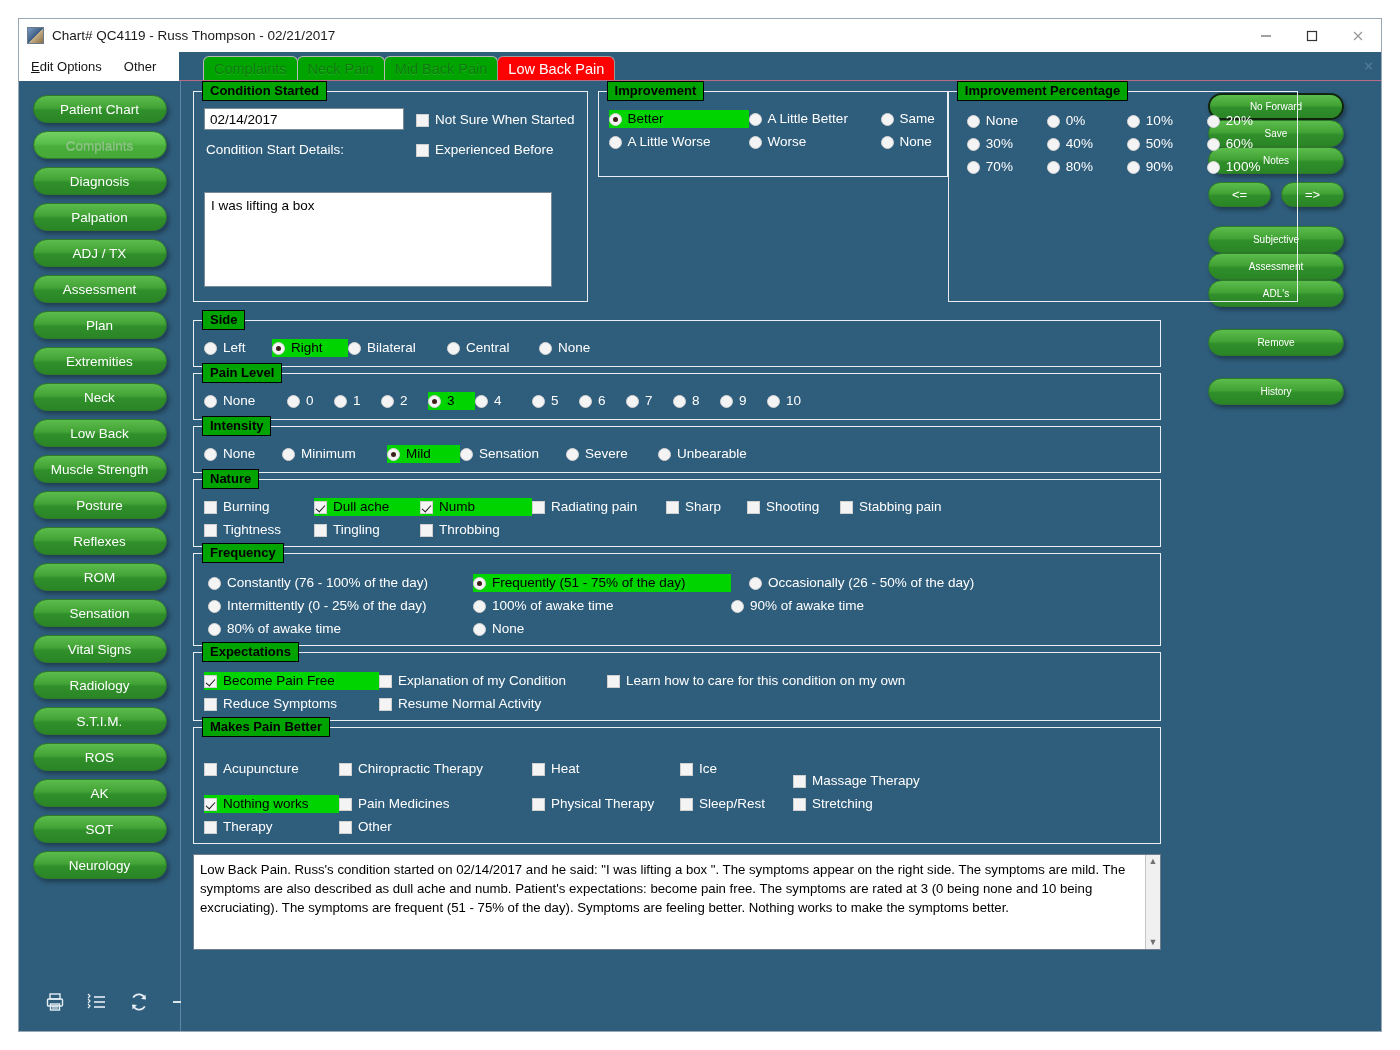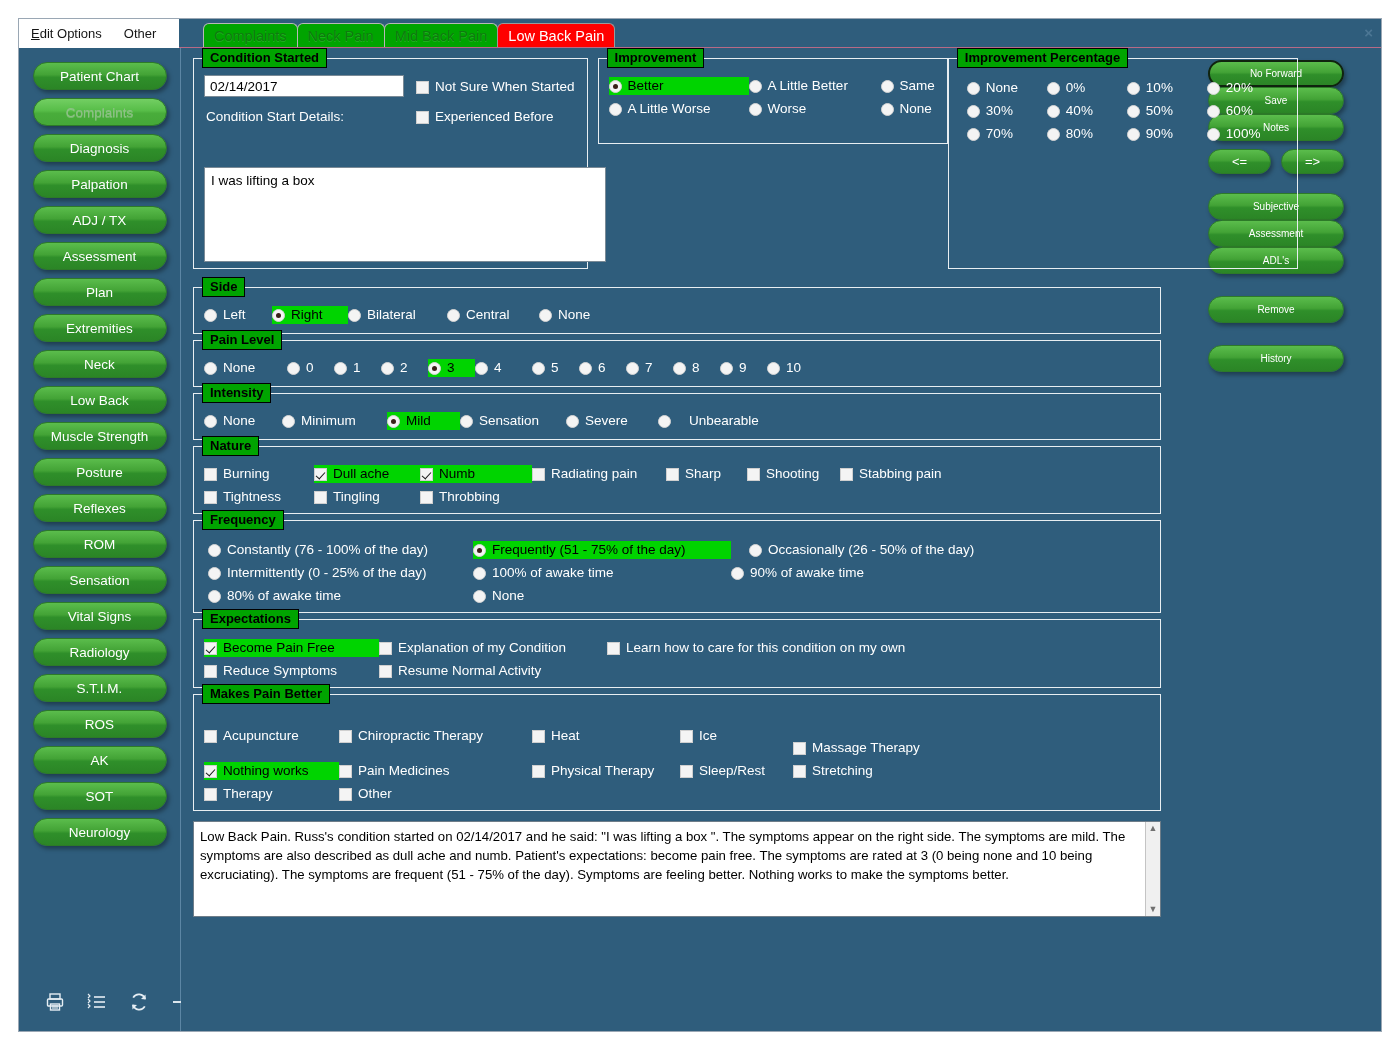--- a/index.html
+++ b/index.html
@@ -288,6 +288,28 @@
 
 <div id="app-window">
 
+  <div id="titlebar">
+    <div id="titlebar-icon"></div>
+    <div id="titlebar-text">Chart# QC4119 - Russ Thompson - 02/21/2017</div>
+    <div class="win-btns">
+      <div class="win-btn">
+        <svg width="12" height="12" viewBox="0 0 12 12">
+            <line x1="1" y1="6" x2="11" y2="6" stroke="#444" stroke-width="1"></line>
+          </svg>
+      </div>
+      <div class="win-btn">
+        <svg width="12" height="12" viewBox="0 0 12 12">
+            <rect x="1.5" y="1.5" width="9" height="9" fill="none" stroke="#333" stroke-width="1.2"></rect>
+          </svg>
+      </div>
+      <div class="win-btn close">
+        <svg width="12" height="12" viewBox="0 0 12 12">
+            <line x1="2" y1="2" x2="10" y2="10" stroke="#9a9a9a" stroke-width="1.2"></line>
+            <line x1="10" y1="2" x2="2" y2="10" stroke="#9a9a9a" stroke-width="1.2"></line>
+          </svg>
+      </div>
+    </div>
+  </div>
 
   <div id="menu-row">
     <div id="menubar">

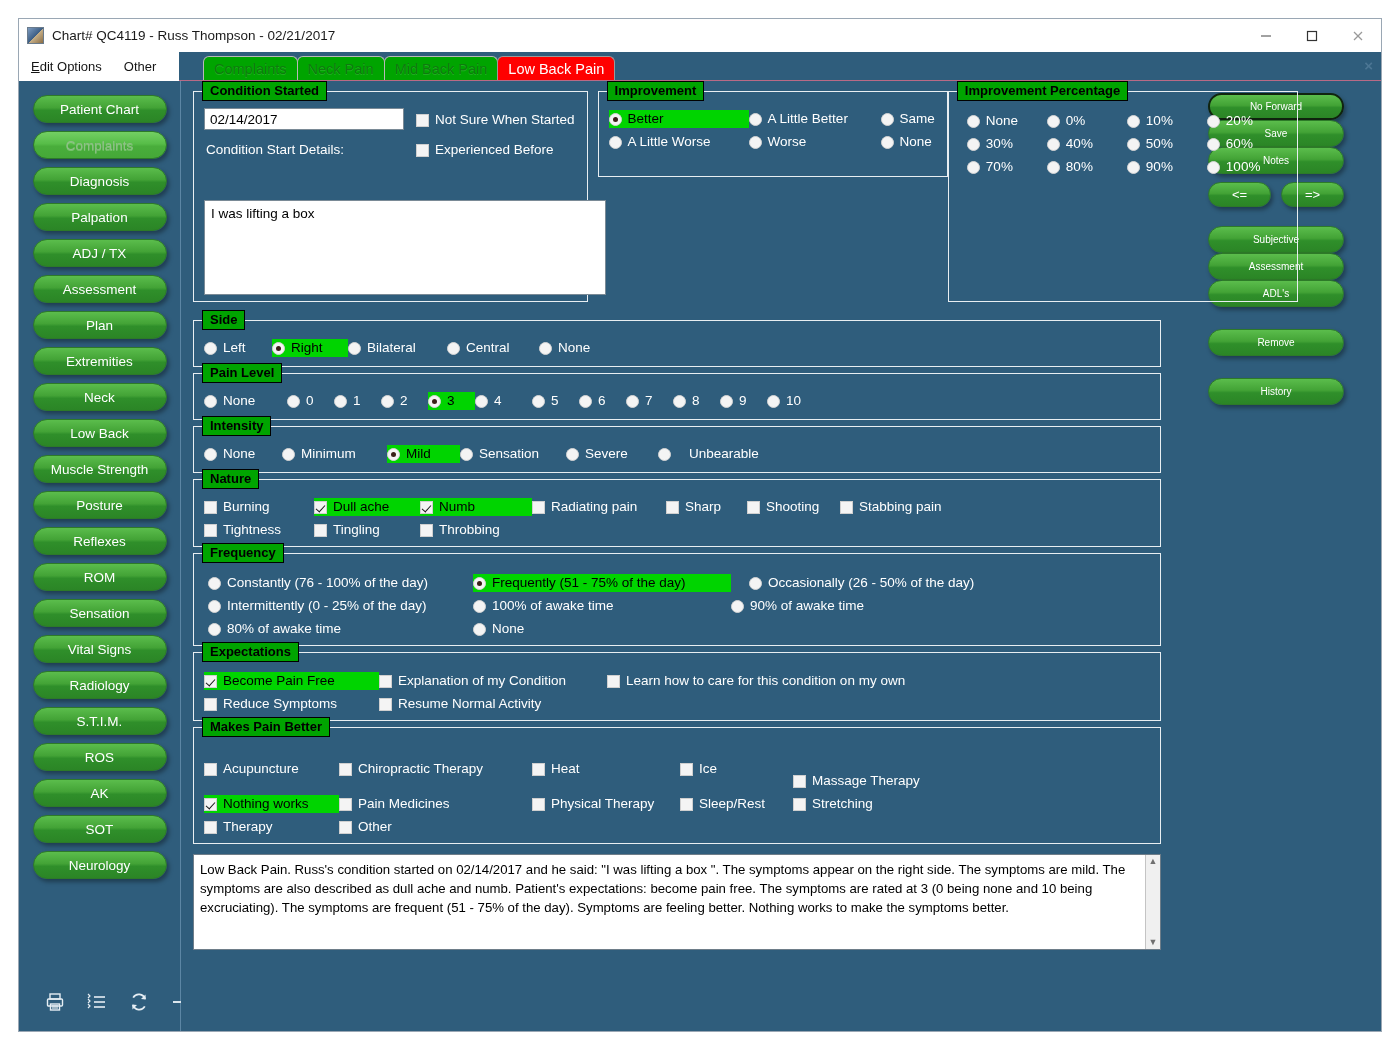--- a/index.html
+++ b/index.html
@@ -415,7 +415,7 @@
               </div>
             </div>
           </div>
-          <div class="txt-area" style="position:absolute; left:10px; top:108px; width:402px; height:95px;">I was lifting a box</div>
+          <div class="txt-area" style="position:absolute; left:10px; top:100px; width:348px; height:95px;">I was lifting a box</div>
         </div>
 
         <div style="flex:1 1 auto; display:flex; ">

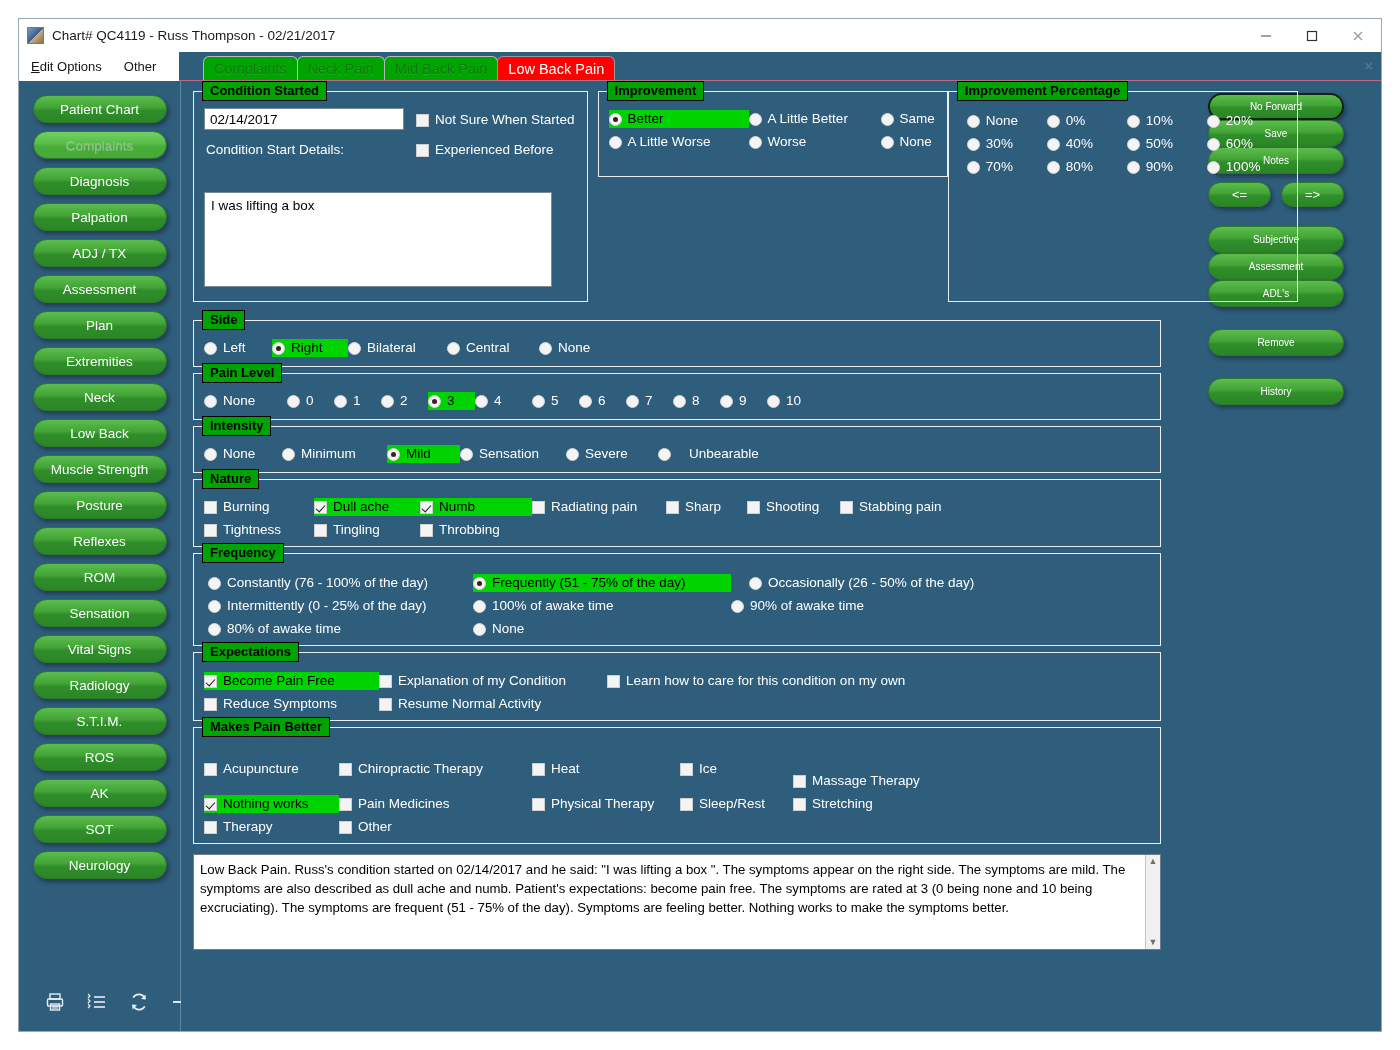--- a/index.html
+++ b/index.html
@@ -619,7 +619,7 @@
                 <span class="radio"></span>
                 <span class="lbl">Severe</span>
               </div>
-              <div class="opt" style="width: auto; gap: 12px;">
+              <div class="opt" style="width: auto;">
                 <span class="radio"></span>
                 <span class="lbl">Unbearable</span>
               </div>

